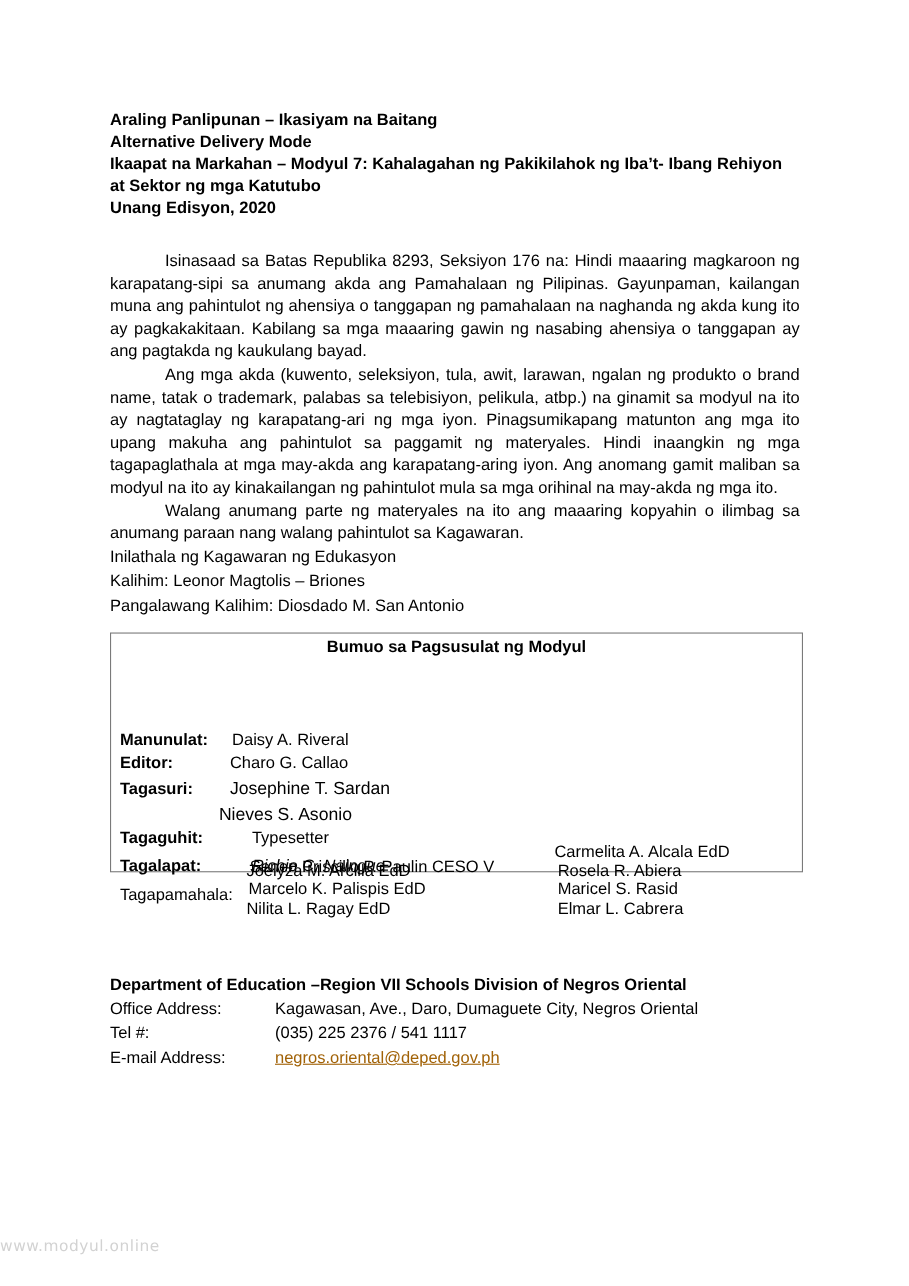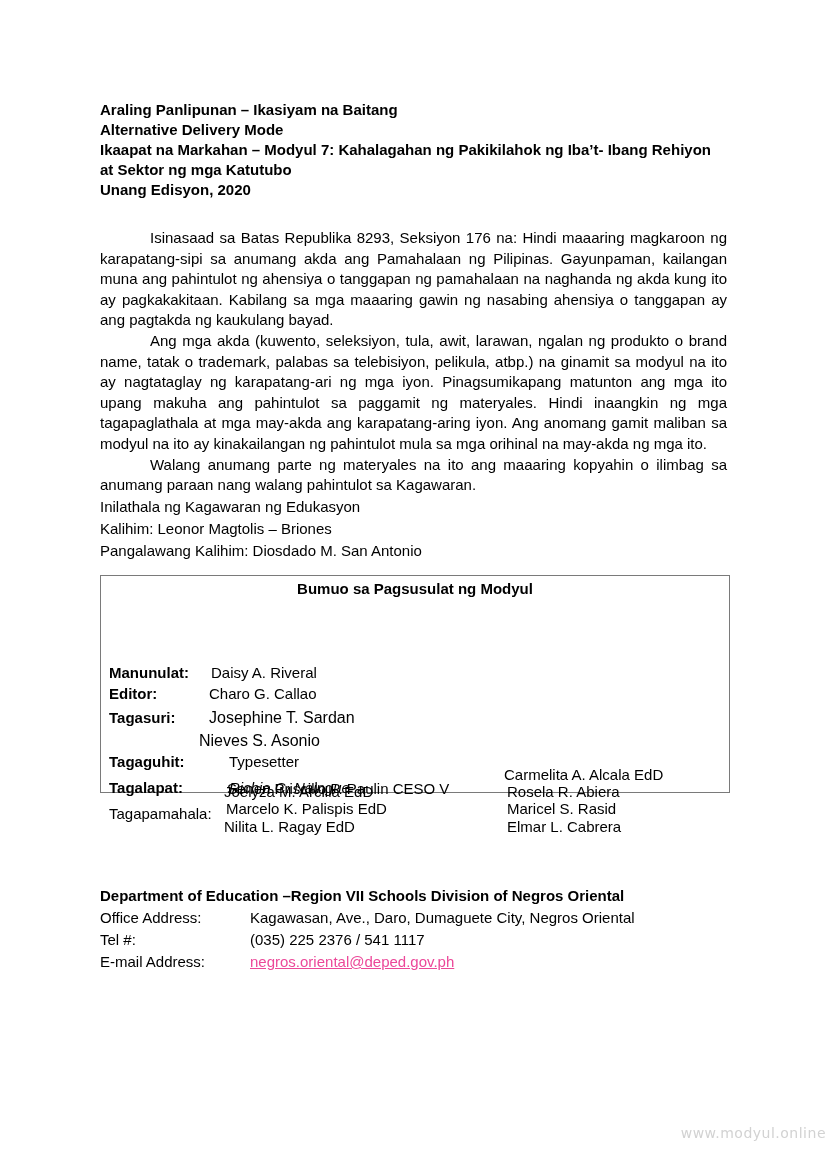--- a/index.html
+++ b/index.html
@@ -113,7 +113,7 @@
     </div>
     <div class="contact-row">
       <span>E-mail Address:</span>
-      <a class="contact-value email-link" style="color: #ec4899;">negros.oriental@deped.gov.ph</a>
+      <a class="contact-value email-link" style="color: #a16207;">negros.oriental@deped.gov.ph</a>
     </div>
   </div>
 

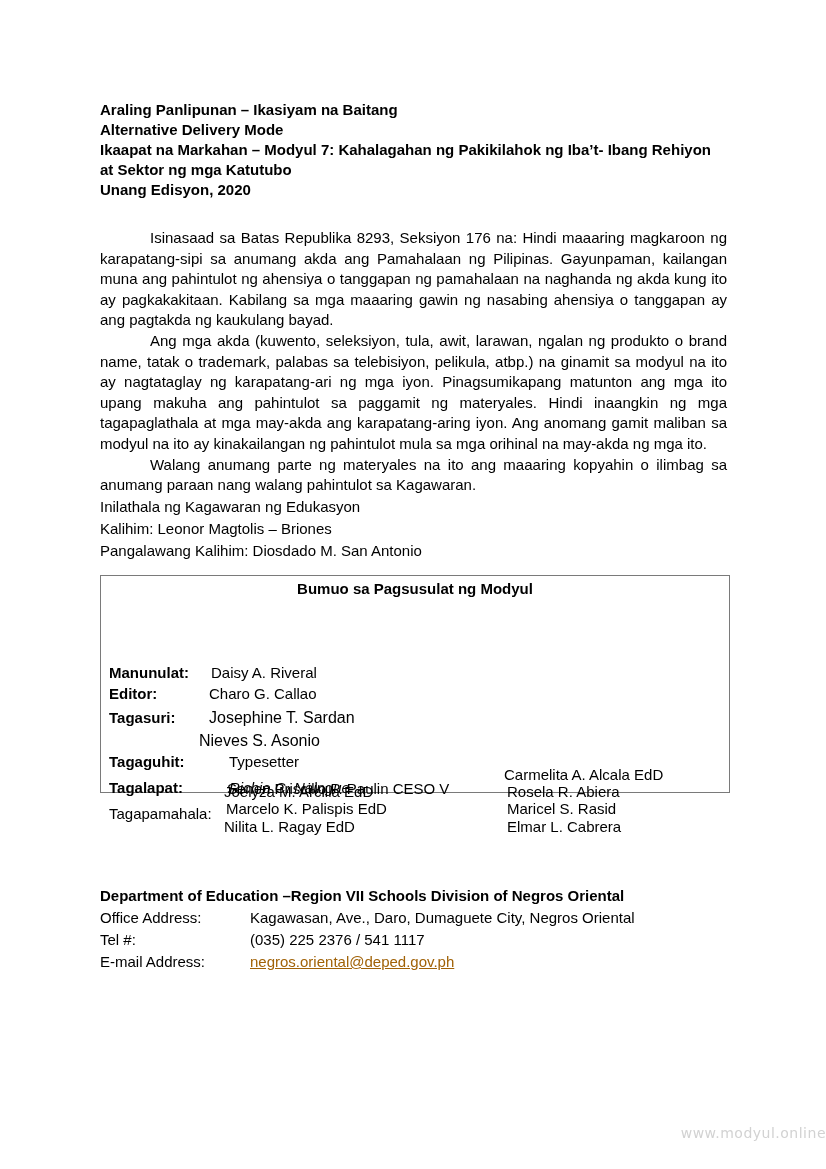--- a/index.html
+++ b/index.html
@@ -35,7 +35,7 @@
   .email-link { color: #1565c0; text-decoration: underline; }
 
   .watermark {
-    position: absolute; left: 0; width: 826px; top: 1125px; text-align: right;
+    position: absolute; left: 0; width: 826px; top: 1125px; text-align: left;
     font-family: "DejaVu Sans", sans-serif; font-size: 14px; color: #d2d2d2; letter-spacing: 0.5px;
   }
 </style>

